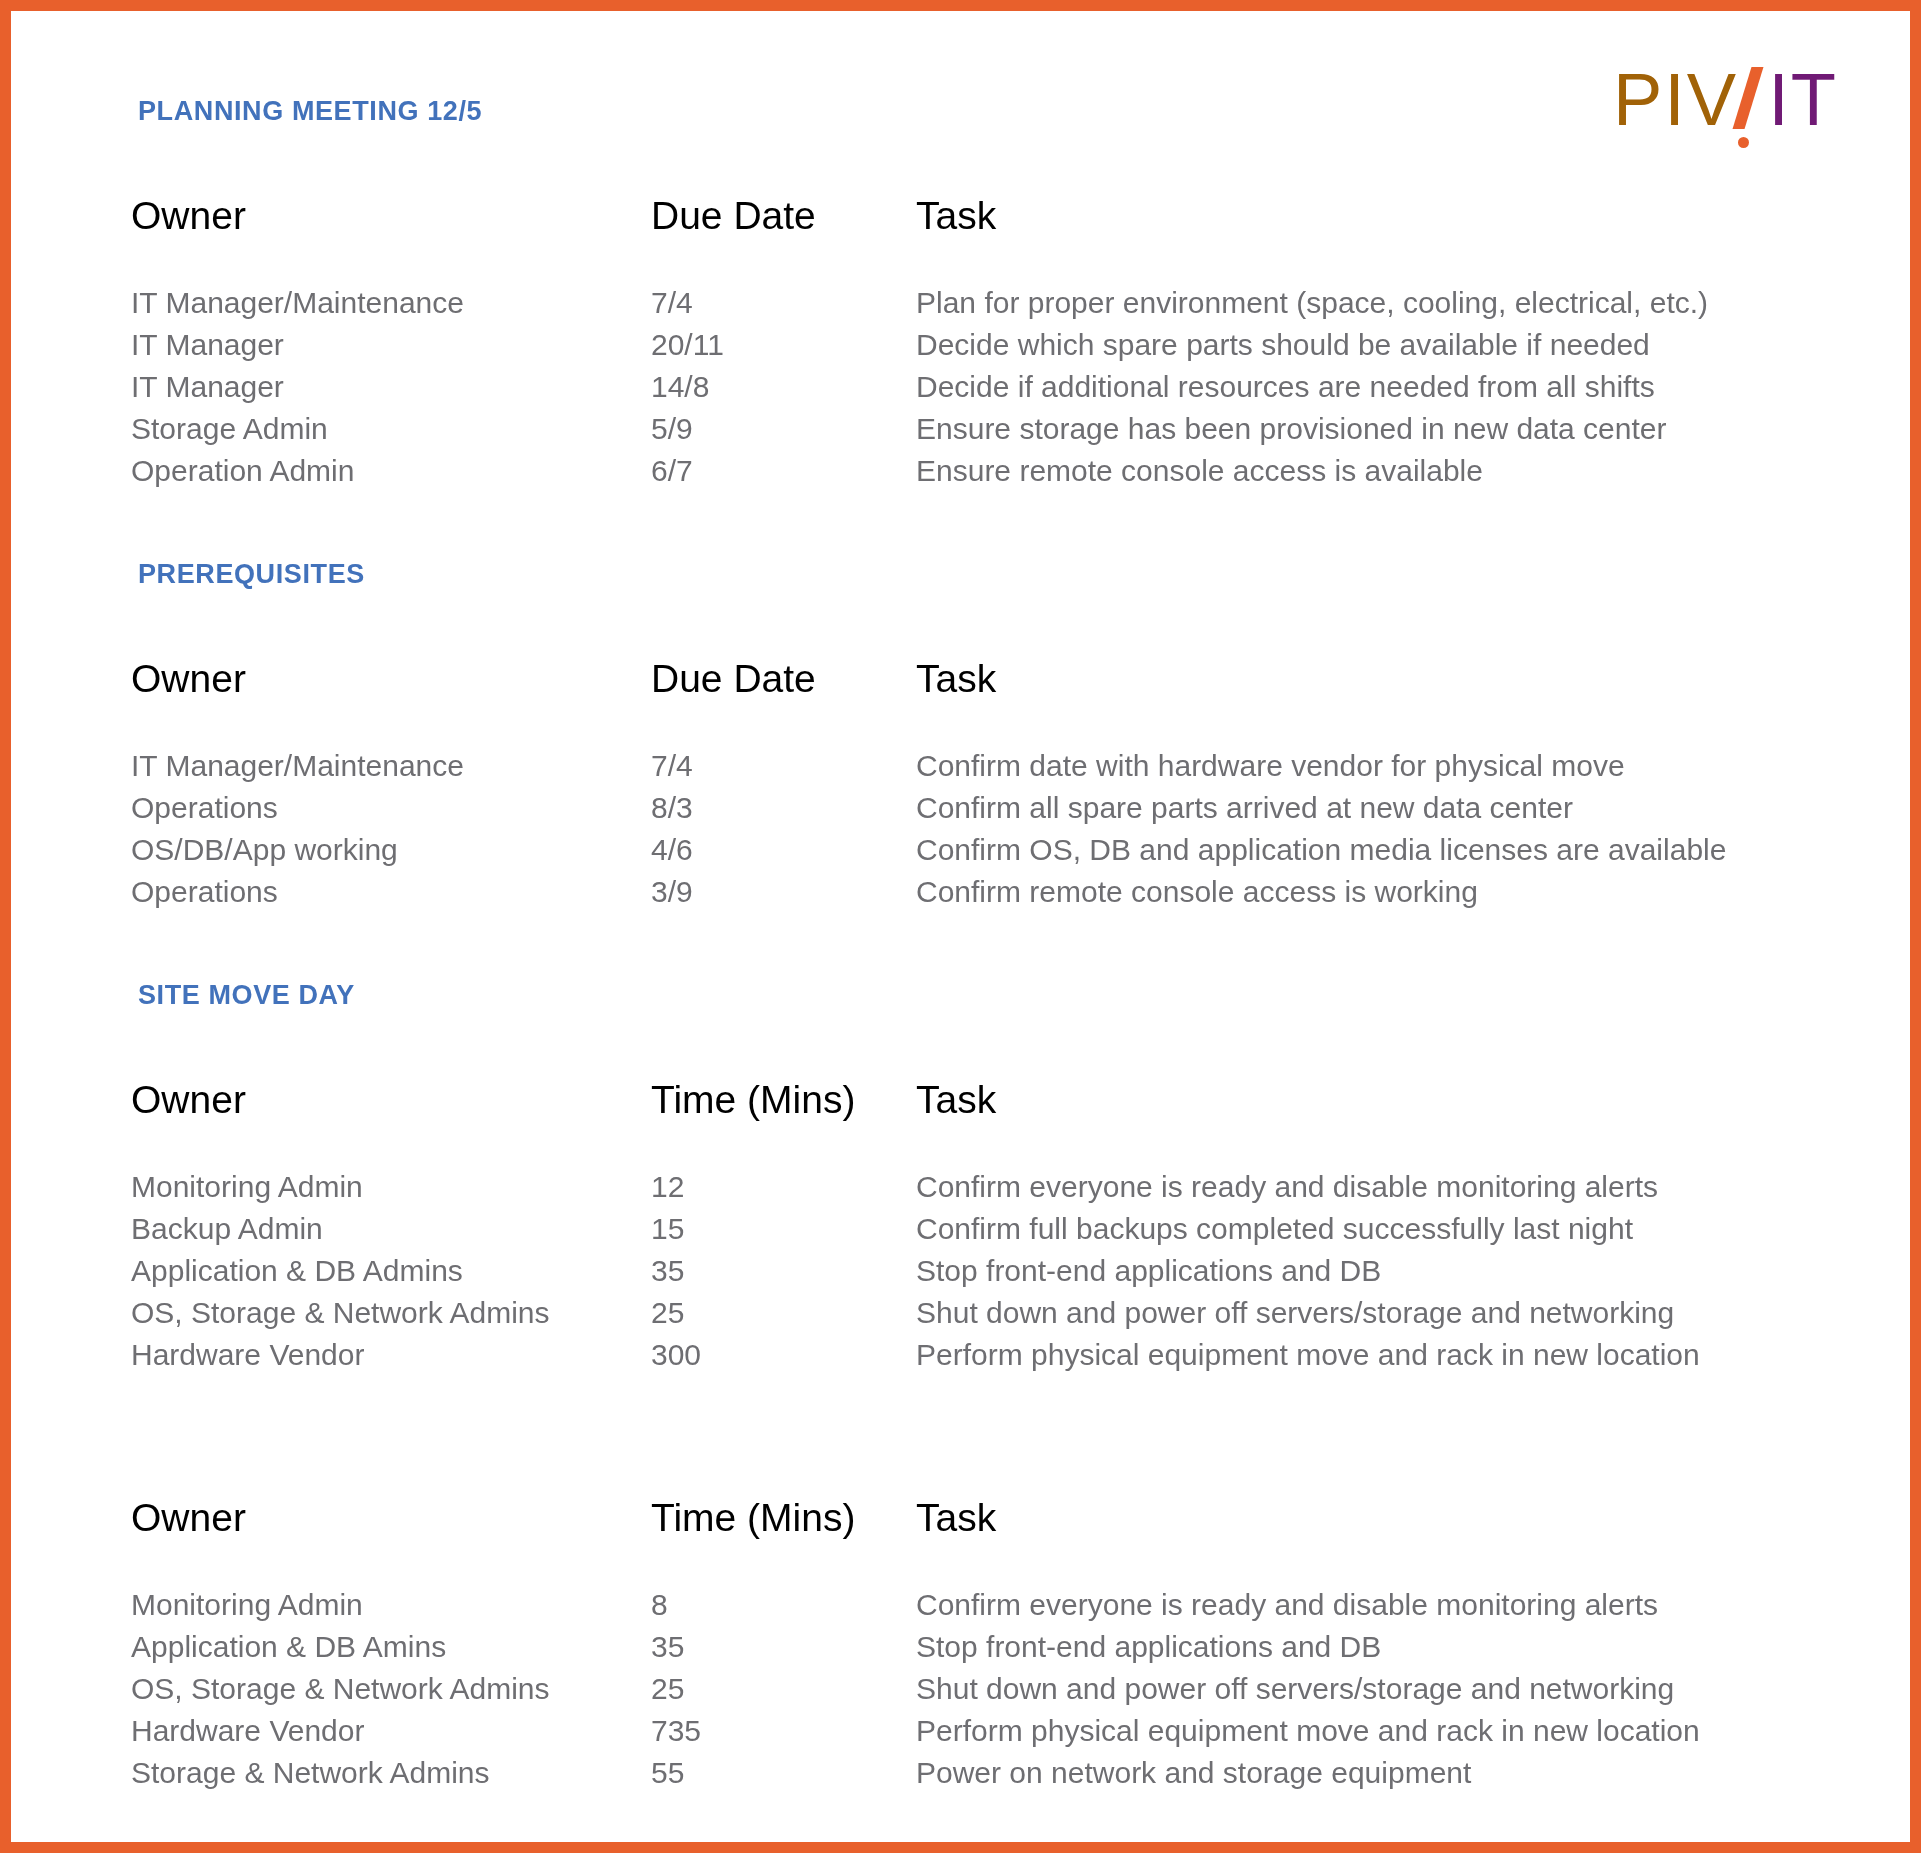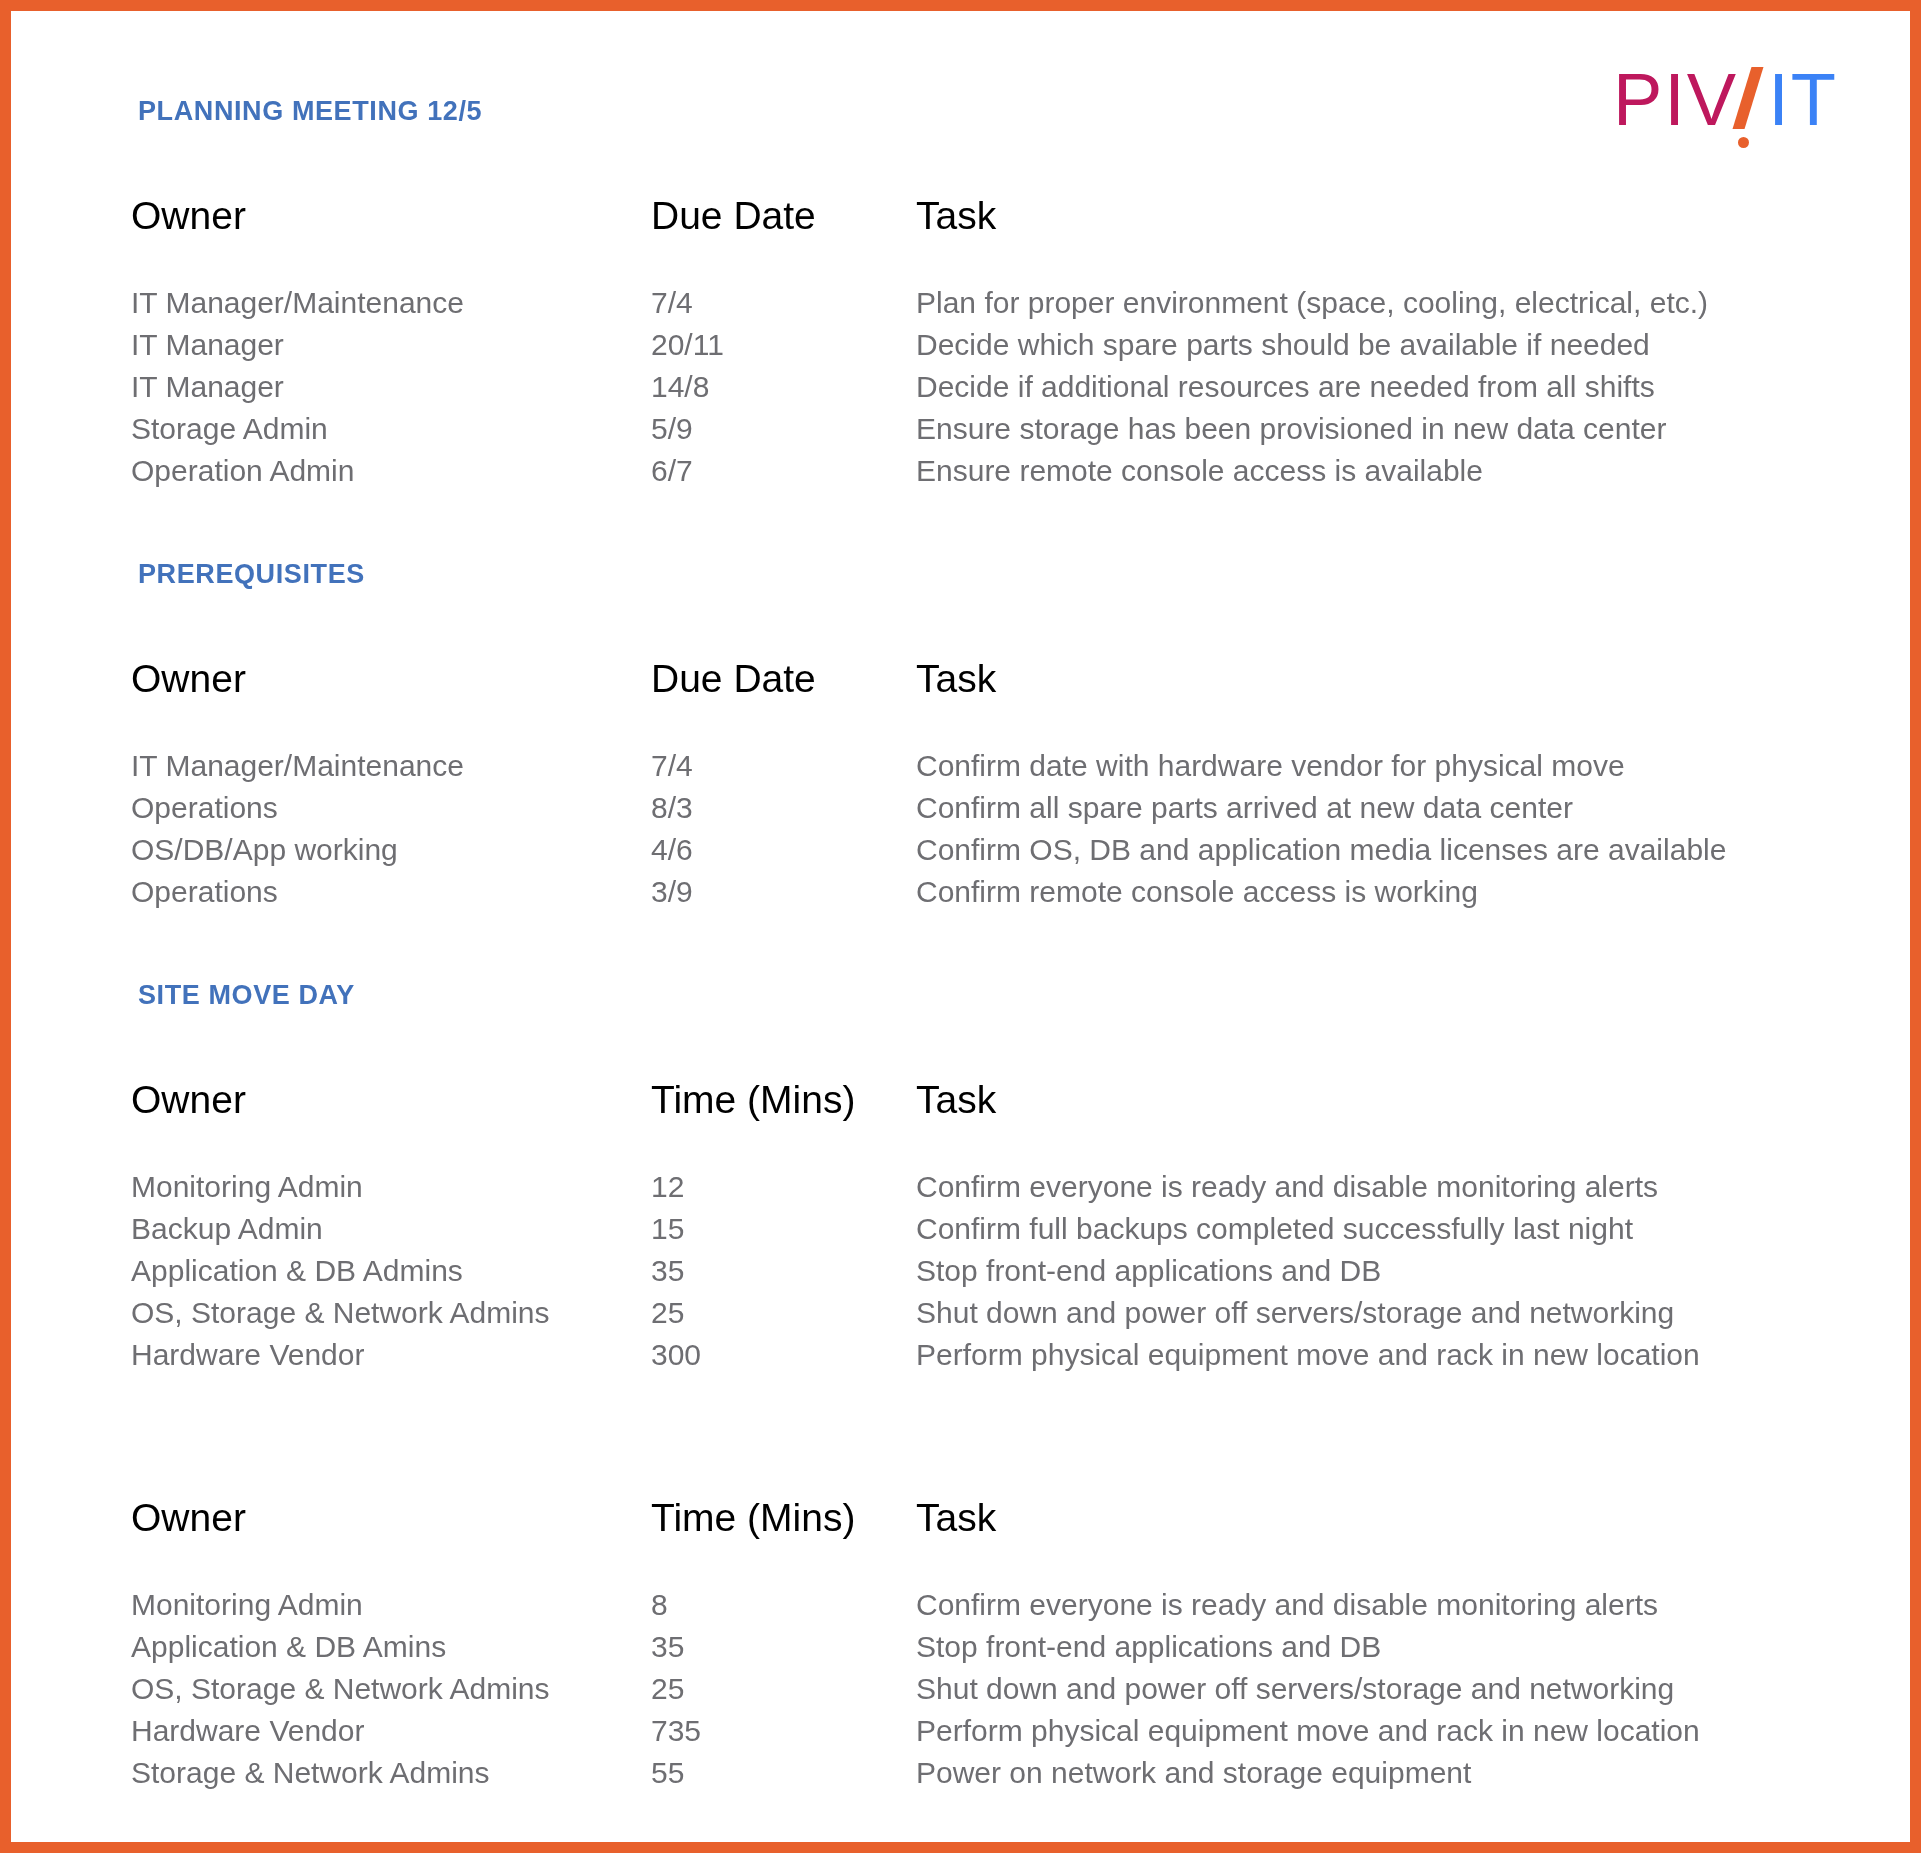--- a/index.html
+++ b/index.html
@@ -48,7 +48,7 @@
     font-family: "Liberation Sans", sans-serif;
     font-size: 74px;
     font-weight: 400;
-    color: #be185d;
+    color: #a16207;
     letter-spacing: 2px;
   }
   .logo-mark {

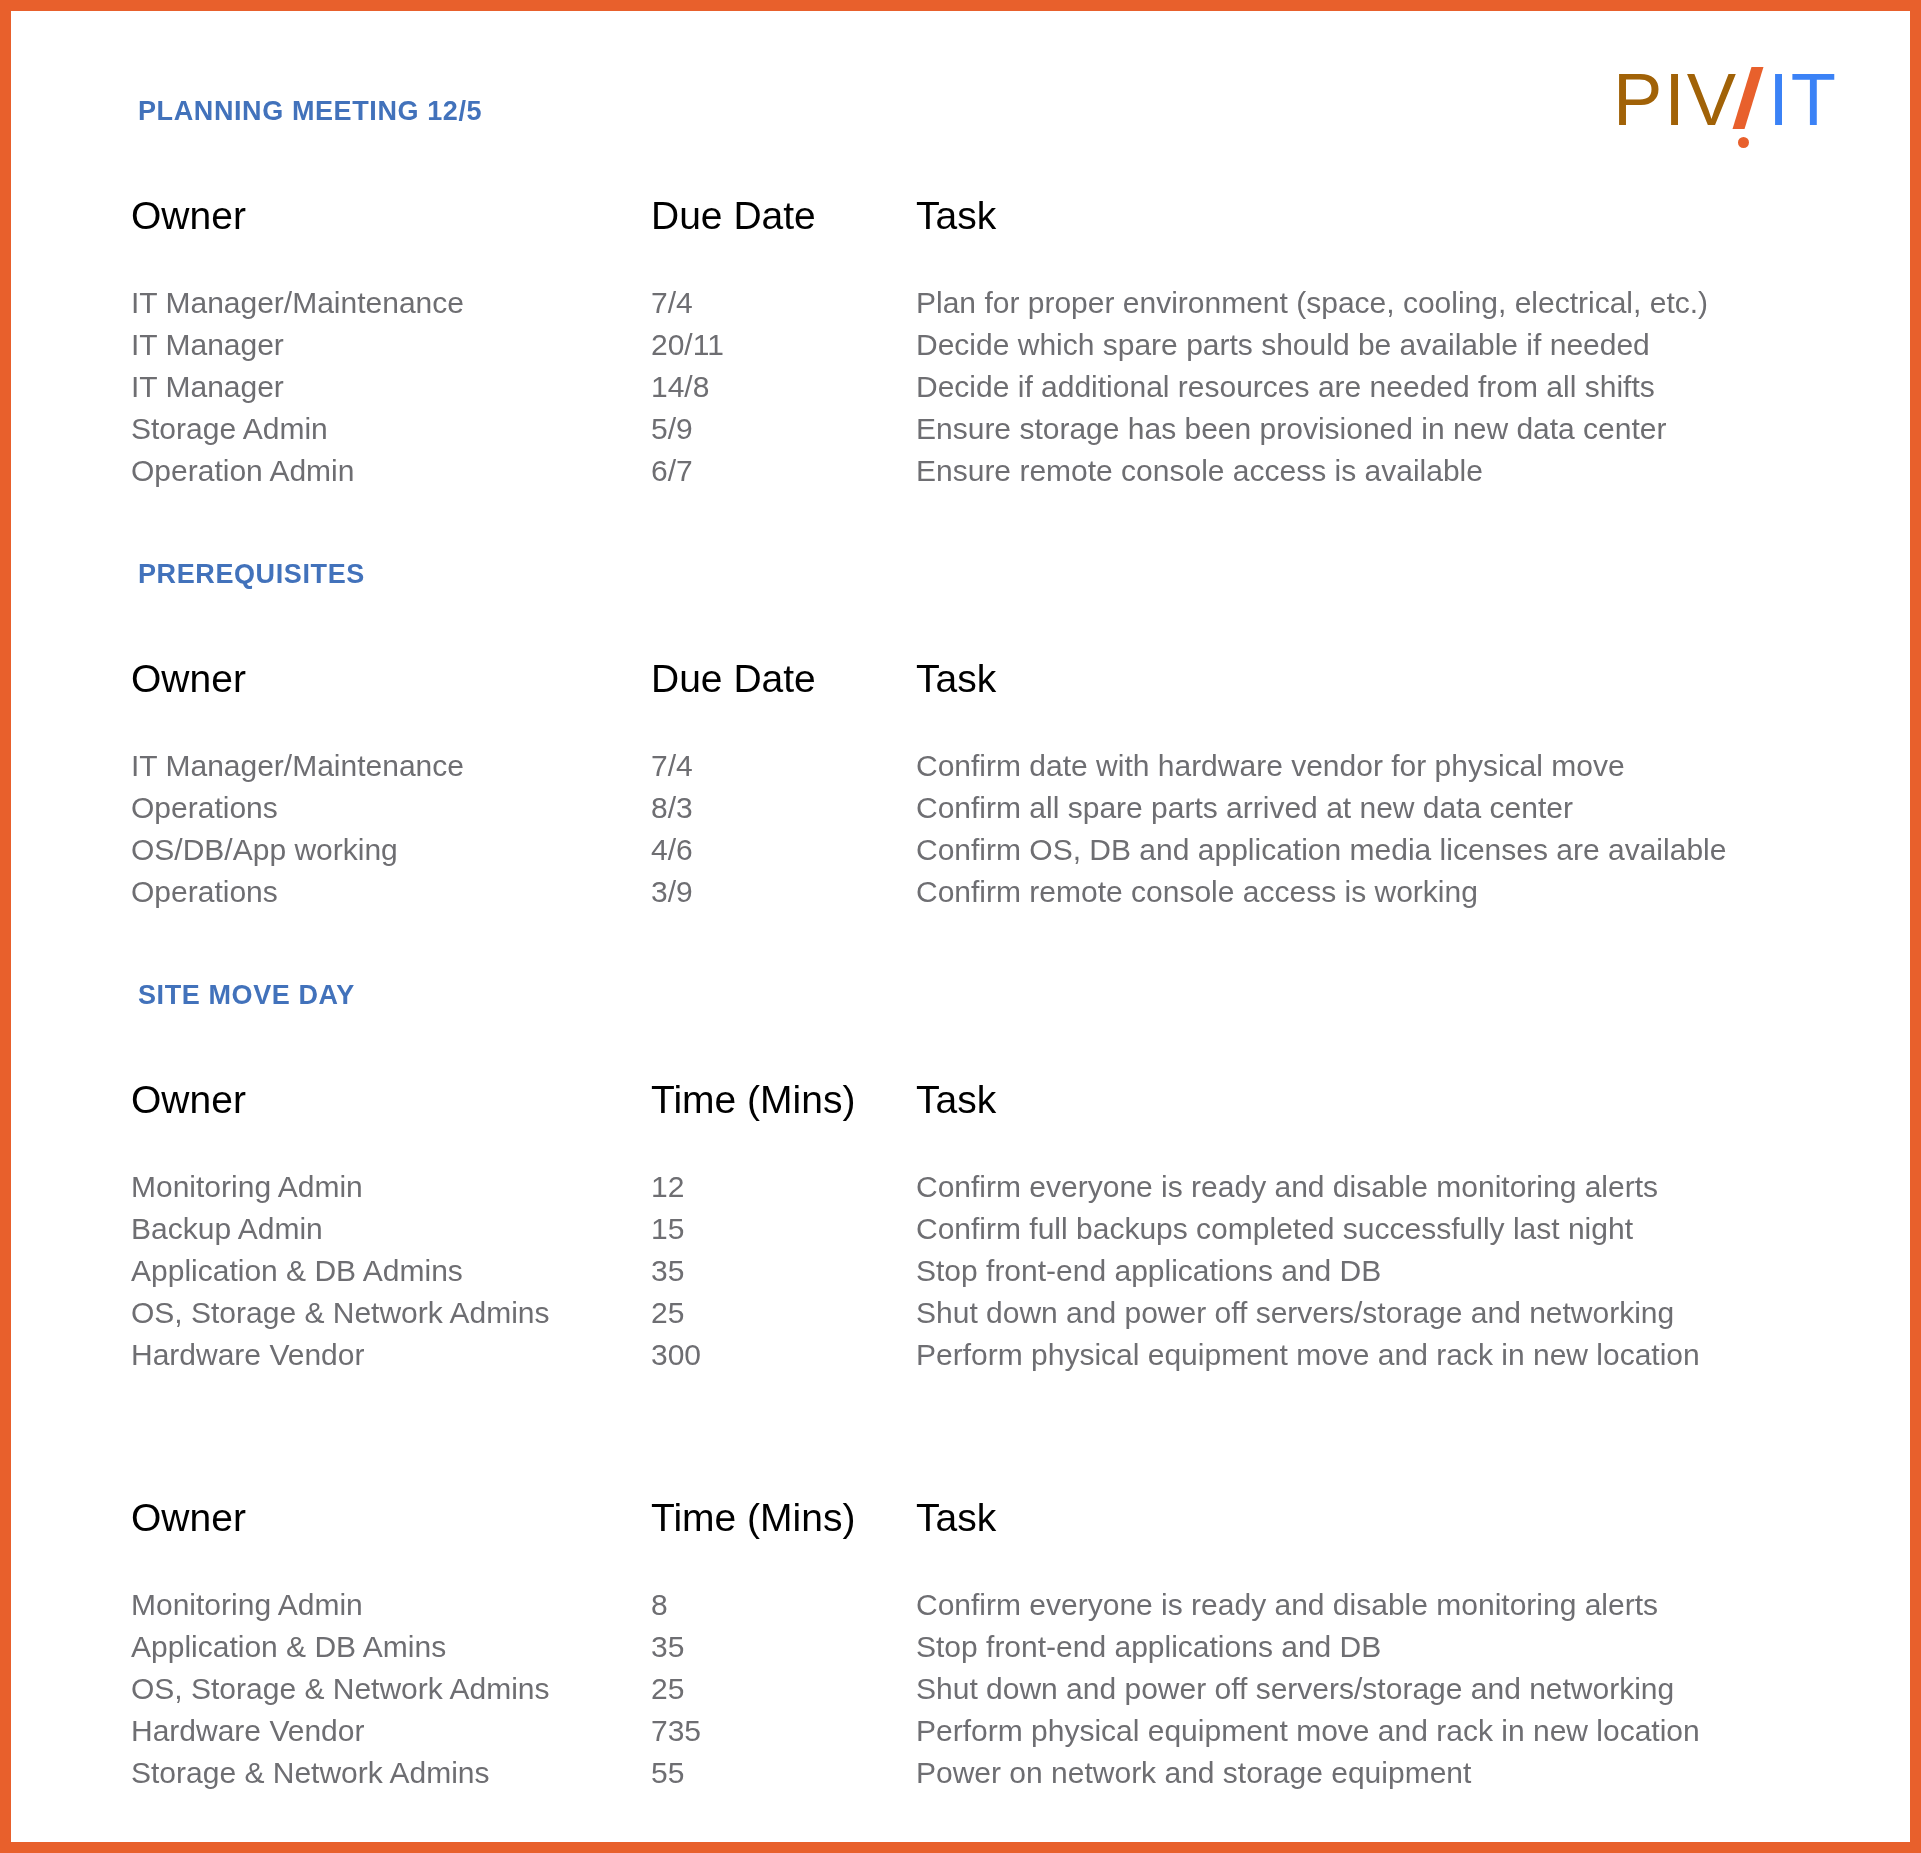--- a/index.html
+++ b/index.html
@@ -80,7 +80,7 @@
     font-family: "Liberation Sans", sans-serif;
     font-size: 74px;
     font-weight: 400;
-    color: #3b82f6;
+    color: #701a75;
     letter-spacing: 2px;
   }
 

